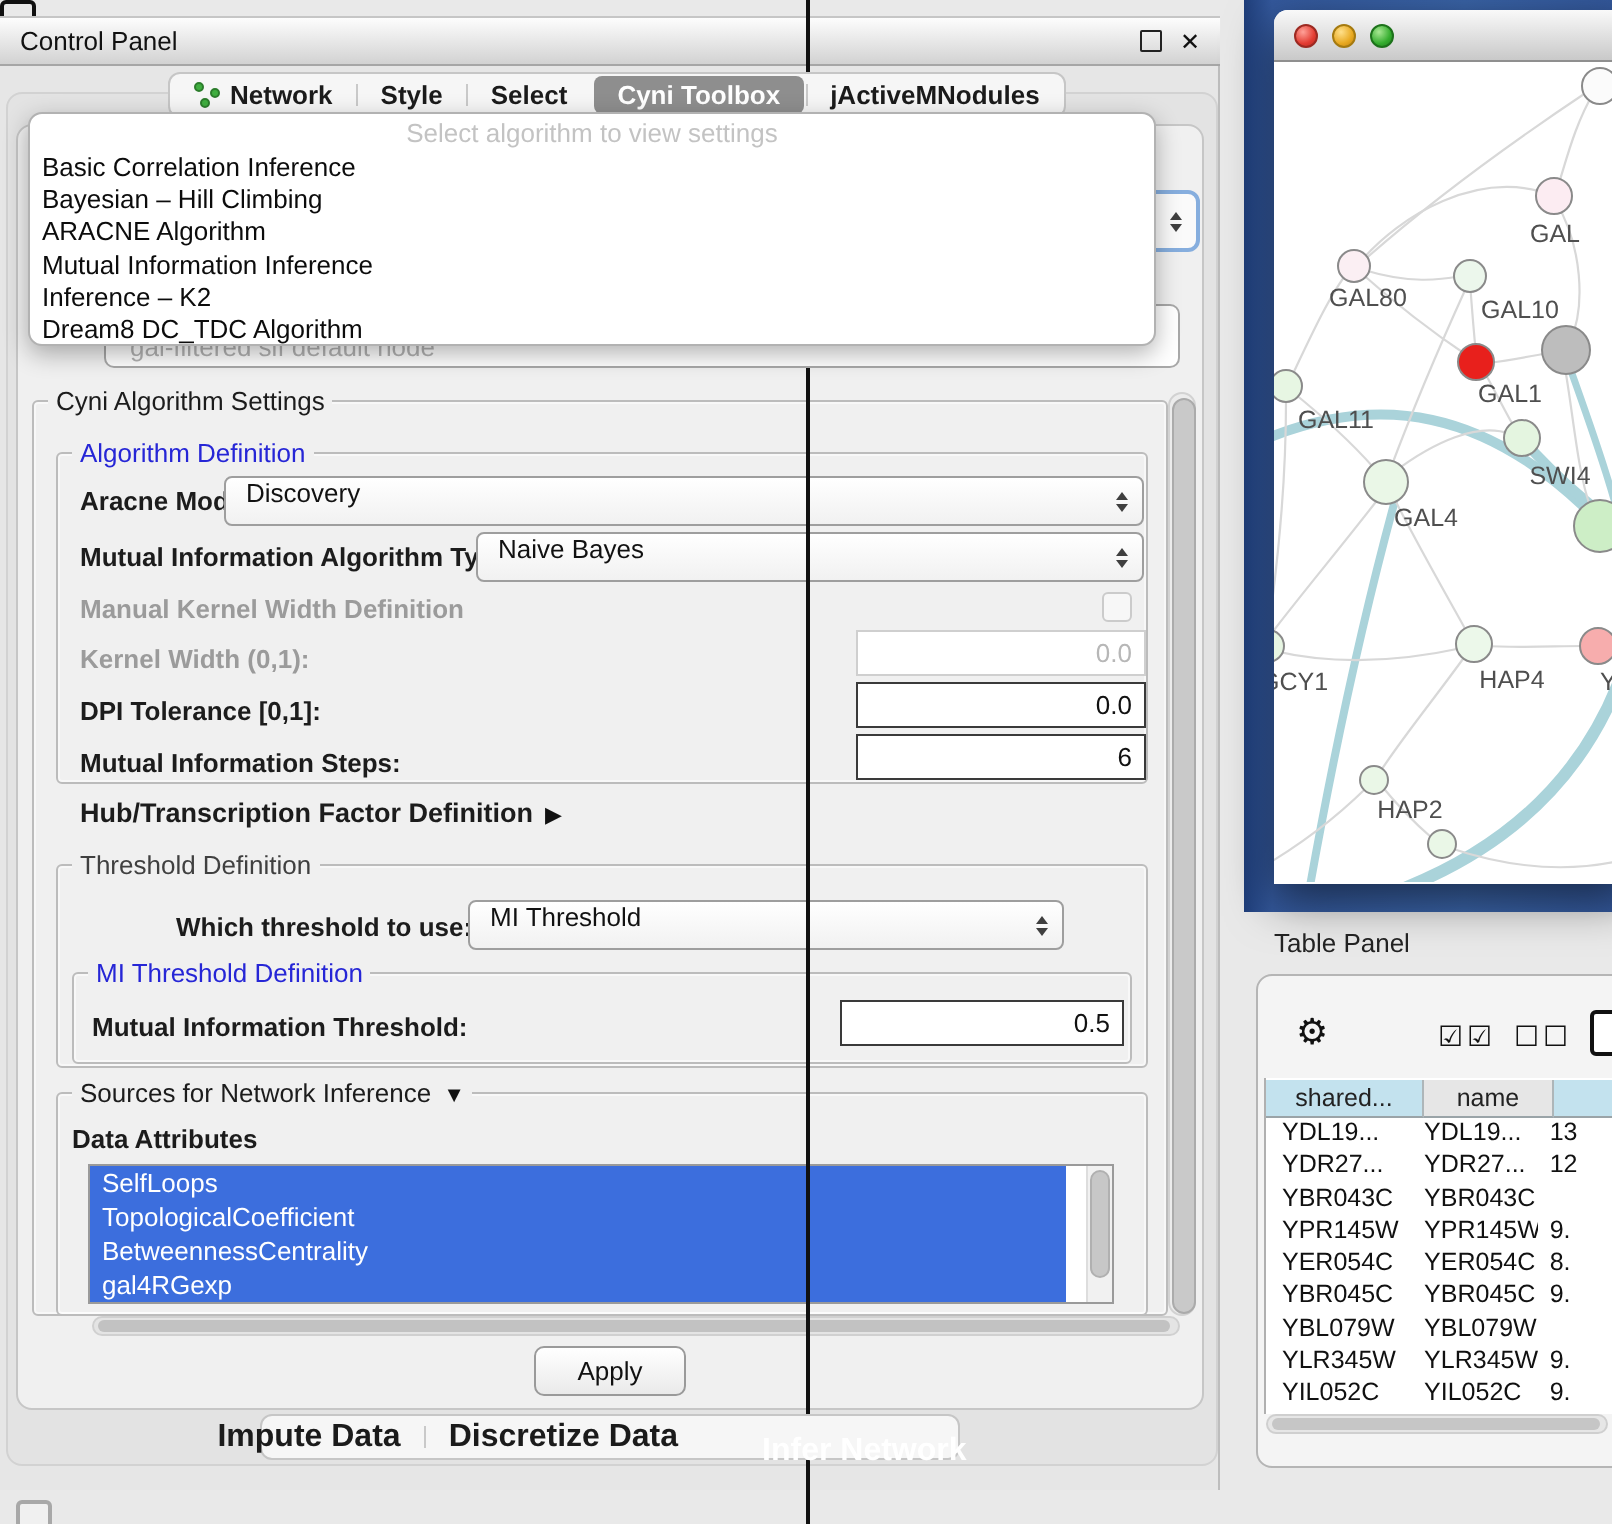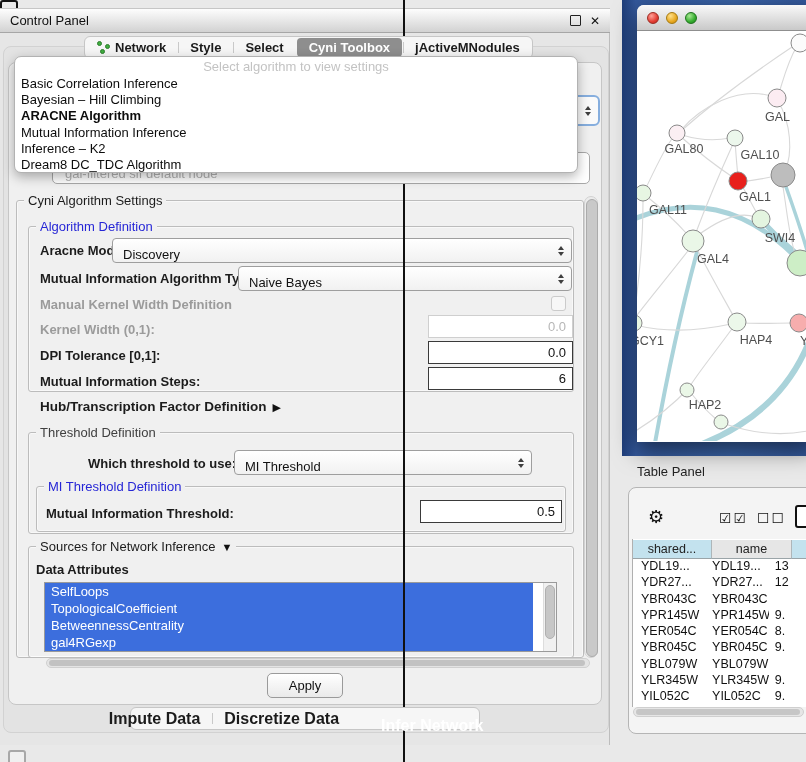--- a/index.html
+++ b/index.html
@@ -33,7 +33,7 @@
     border:1px solid #b2b2b2;border-radius:7px;box-shadow:0 4px 12px rgba(0,0,0,.3);z-index:50;box-sizing:border-box;overflow:hidden}
   .dd-placeholder{text-align:center;color:#c3c3c3;font-size:13px;height:19px;line-height:19px}
   .dd-item{font-size:13px;color:#0c0c0c;padding:0 6px;height:16.2px;line-height:16.2px;white-space:nowrap}
-  .dd-item.selected{font-weight:bold}
+  .dd-item.selected{font-weight:normal}
   
   #hidden-combo{position:absolute;left:52px;top:152px;width:538px;height:32px;background:#fff;border:1px solid #a8a8a8;
     border-radius:5px;font-size:13px;color:#b3b3b3;display:flex;align-items:flex-end;padding:0 12px 2px;box-sizing:border-box;z-index:4}

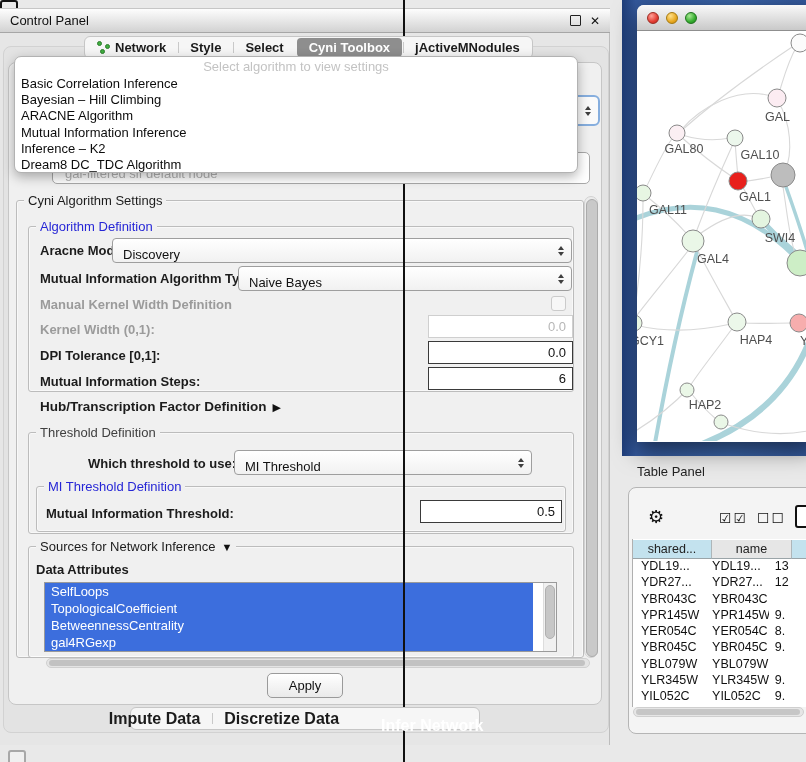--- a/index.html
+++ b/index.html
@@ -46,7 +46,7 @@
   .lbl{position:absolute;font-size:13px;font-weight:bold;color:#1c1c1c;white-space:nowrap}
   .lbl.dis{color:#9b9b9b}
   .combo{position:absolute;background:linear-gradient(#ffffff,#f1f1f1);border:1px solid #9e9e9e;border-radius:4px;
-    font-size:13px;color:#111;display:flex;align-items:flex-end;padding:0 24px 0 10px;box-sizing:border-box}
+    font-size:13px;color:#111;display:flex;align-items:flex-start;padding:0 24px 0 10px;box-sizing:border-box}
   .stepper{position:absolute;right:7px;top:50%;transform:translateY(-50%);display:flex;flex-direction:column;gap:2px}
   .tri-up{width:0;height:0;border-left:3.5px solid transparent;border-right:3.5px solid transparent;border-bottom:4px solid #3f3f3f}
   .tri-dn{width:0;height:0;border-left:3.5px solid transparent;border-right:3.5px solid transparent;border-top:4px solid #3f3f3f}

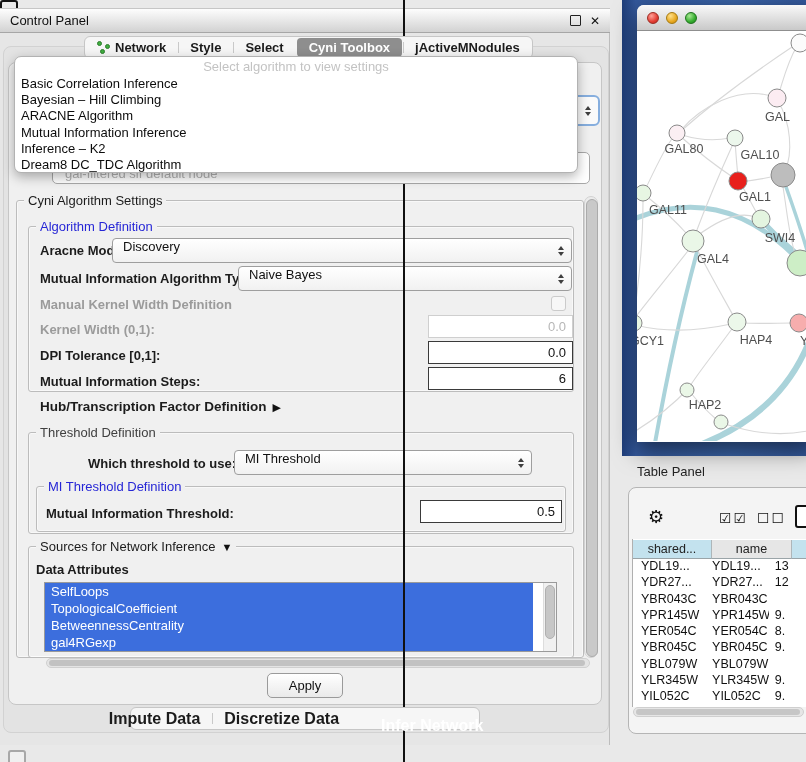--- a/index.html
+++ b/index.html
@@ -99,7 +99,7 @@
   .hcell{height:19px;line-height:19px;font-size:12.5px;color:#222;text-align:center;background:#e6e6e6;
     border-right:1px solid #aeb6b9;border-bottom:1px solid #9aa4a8;box-sizing:border-box;overflow:hidden;white-space:nowrap}
   .hcell.hl{background:#c3e2ee}
-  .hcell.c0{width:79px}.hcell.c1{width:80px}.hcell.c2{width:40px}
+  .hcell.c0{width:79px}.hcell.c1{width:65px}.hcell.c2{width:40px}
   #tbl-rows{position:absolute;left:633px;top:559px;width:173px;height:146px;overflow:hidden}
   .trow{display:flex;height:16.3px;align-items:flex-start}
   .tcell{font-size:12.5px;color:#111;white-space:nowrap;overflow:hidden}

